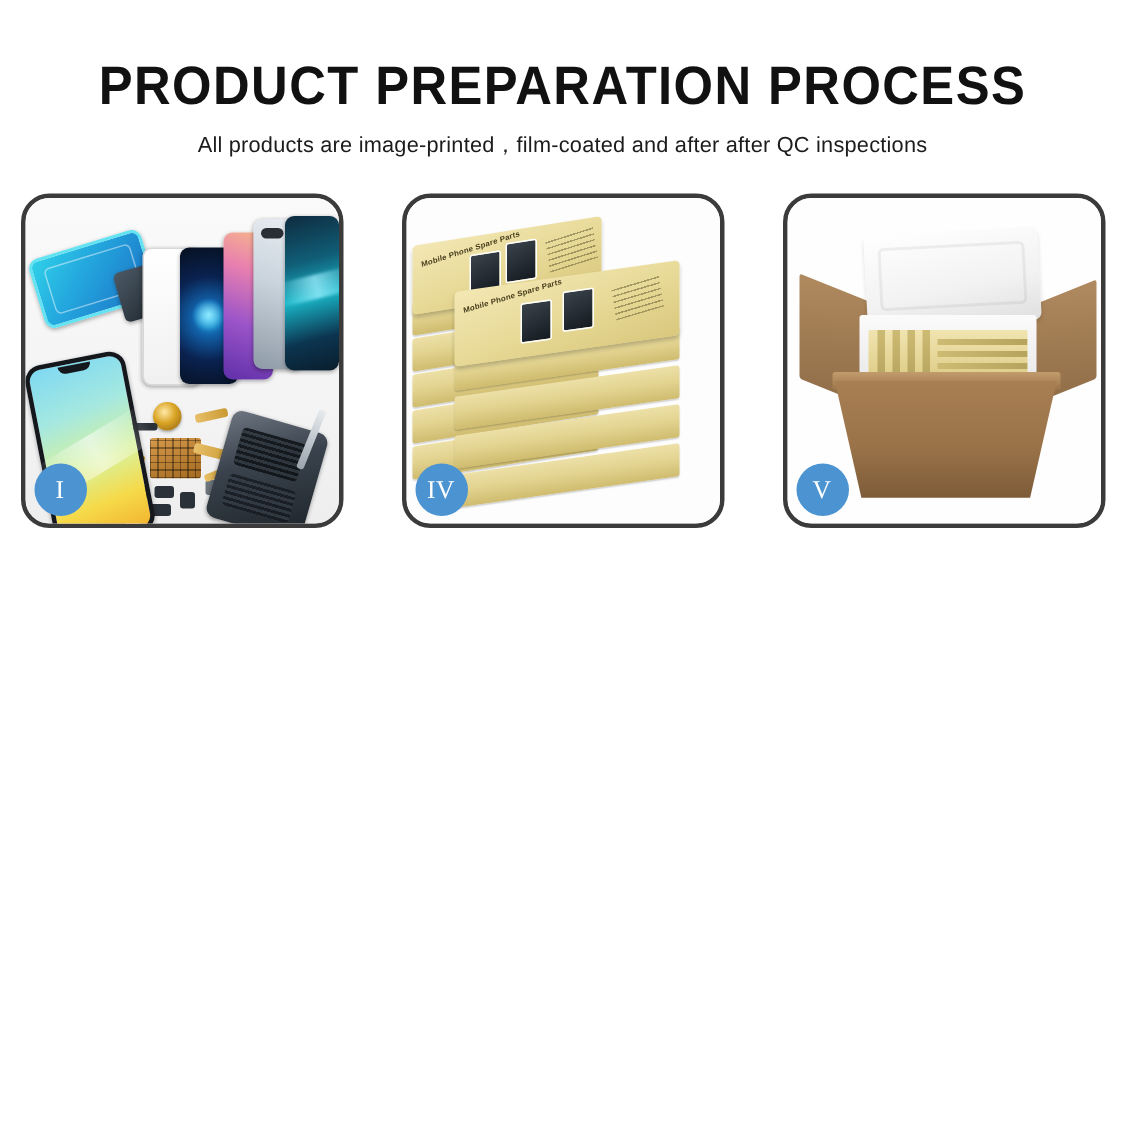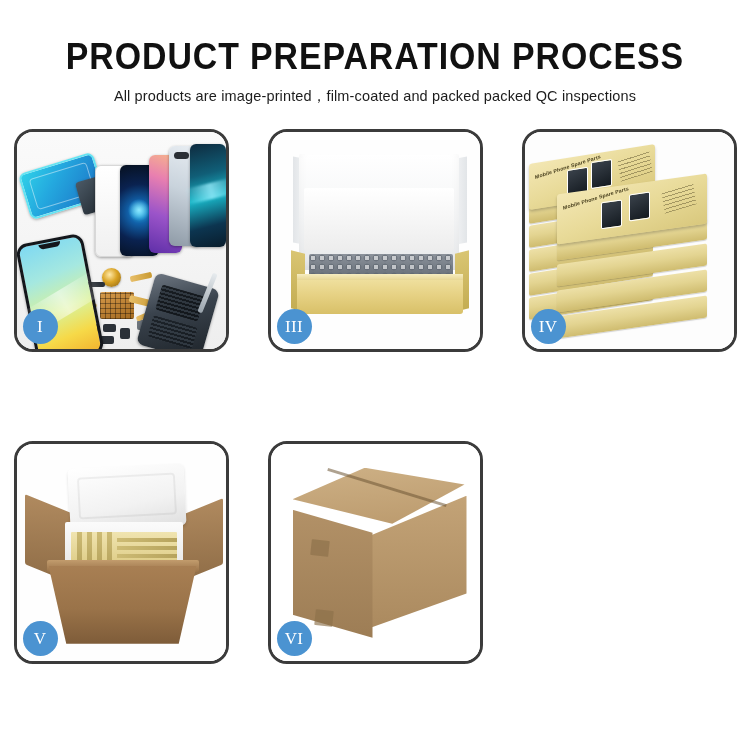--- a/index.html
+++ b/index.html
@@ -456,7 +456,7 @@
 
 <div class="header">
   <div class="title">PRODUCT PREPARATION PROCESS</div>
-  <div class="subtitle">All products are image-printed，film-coated and packed packed QC inspections</div>
+  <div class="subtitle">All products are image-printed，film-coated and after after QC inspections</div>
 </div>
 
 <div class="grid">

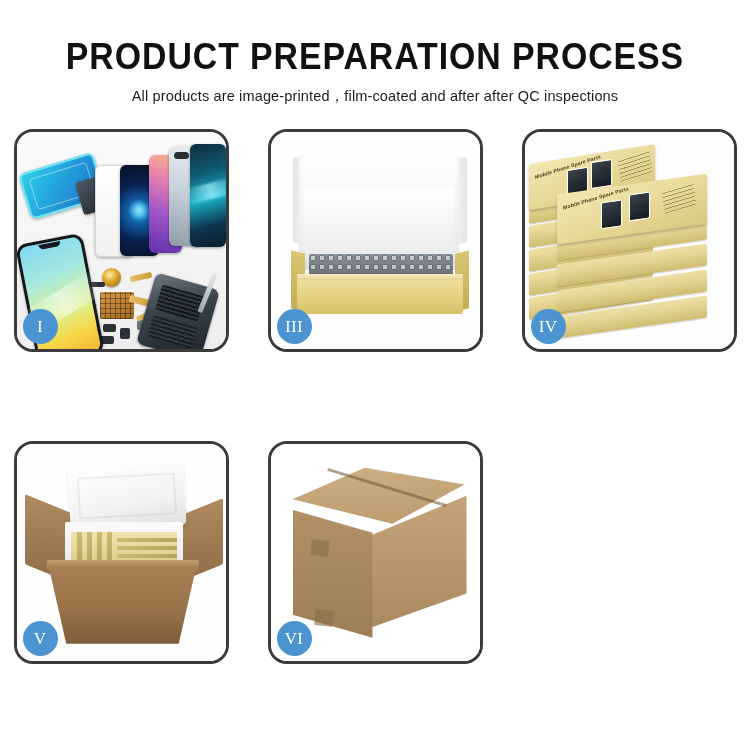--- a/index.html
+++ b/index.html
@@ -497,21 +497,6 @@
   </div>
 
 
-  <div class="panel">
-    <div class="panel-photo">
-      <div class="p3-bg"></div>
-      <div class="p3-lid-flapL"></div>
-      <div class="p3-lid-flapR"></div>
-      <div class="p3-lid"></div>
-      <div class="p3-foam"></div>
-      <div class="p3-bubble"></div>
-      <div class="p3-side-l"></div>
-      <div class="p3-side-r"></div>
-      <div class="p3-rim"></div>
-      <div class="p3-front"></div>
-    </div>
-    <div class="badge">III</div>
-  </div>
 
   <div class="panel">
     <div class="panel-photo">

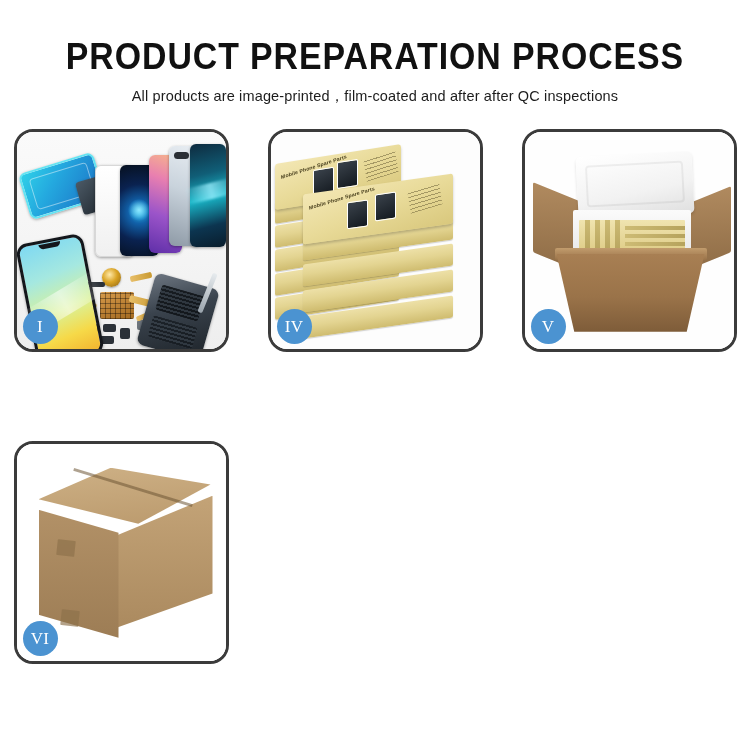--- a/index.html
+++ b/index.html
@@ -553,18 +553,6 @@
     <div class="badge">V</div>
   </div>
 
-  <div class="panel">
-    <div class="panel-photo">
-      <div class="p6-bg"></div>
-      <div class="p6-top"></div>
-      <div class="p6-side"></div>
-      <div class="p6-front"></div>
-      <div class="p6-seam"></div>
-      <div class="p6-tape" style="left:40px;top:96px;width:18px;height:16px;transform:rotate(6deg);"></div>
-      <div class="p6-tape" style="left:44px;top:166px;width:18px;height:16px;transform:rotate(6deg);"></div>
-    </div>
-    <div class="badge">VI</div>
-  </div>
 
 </div>
 

